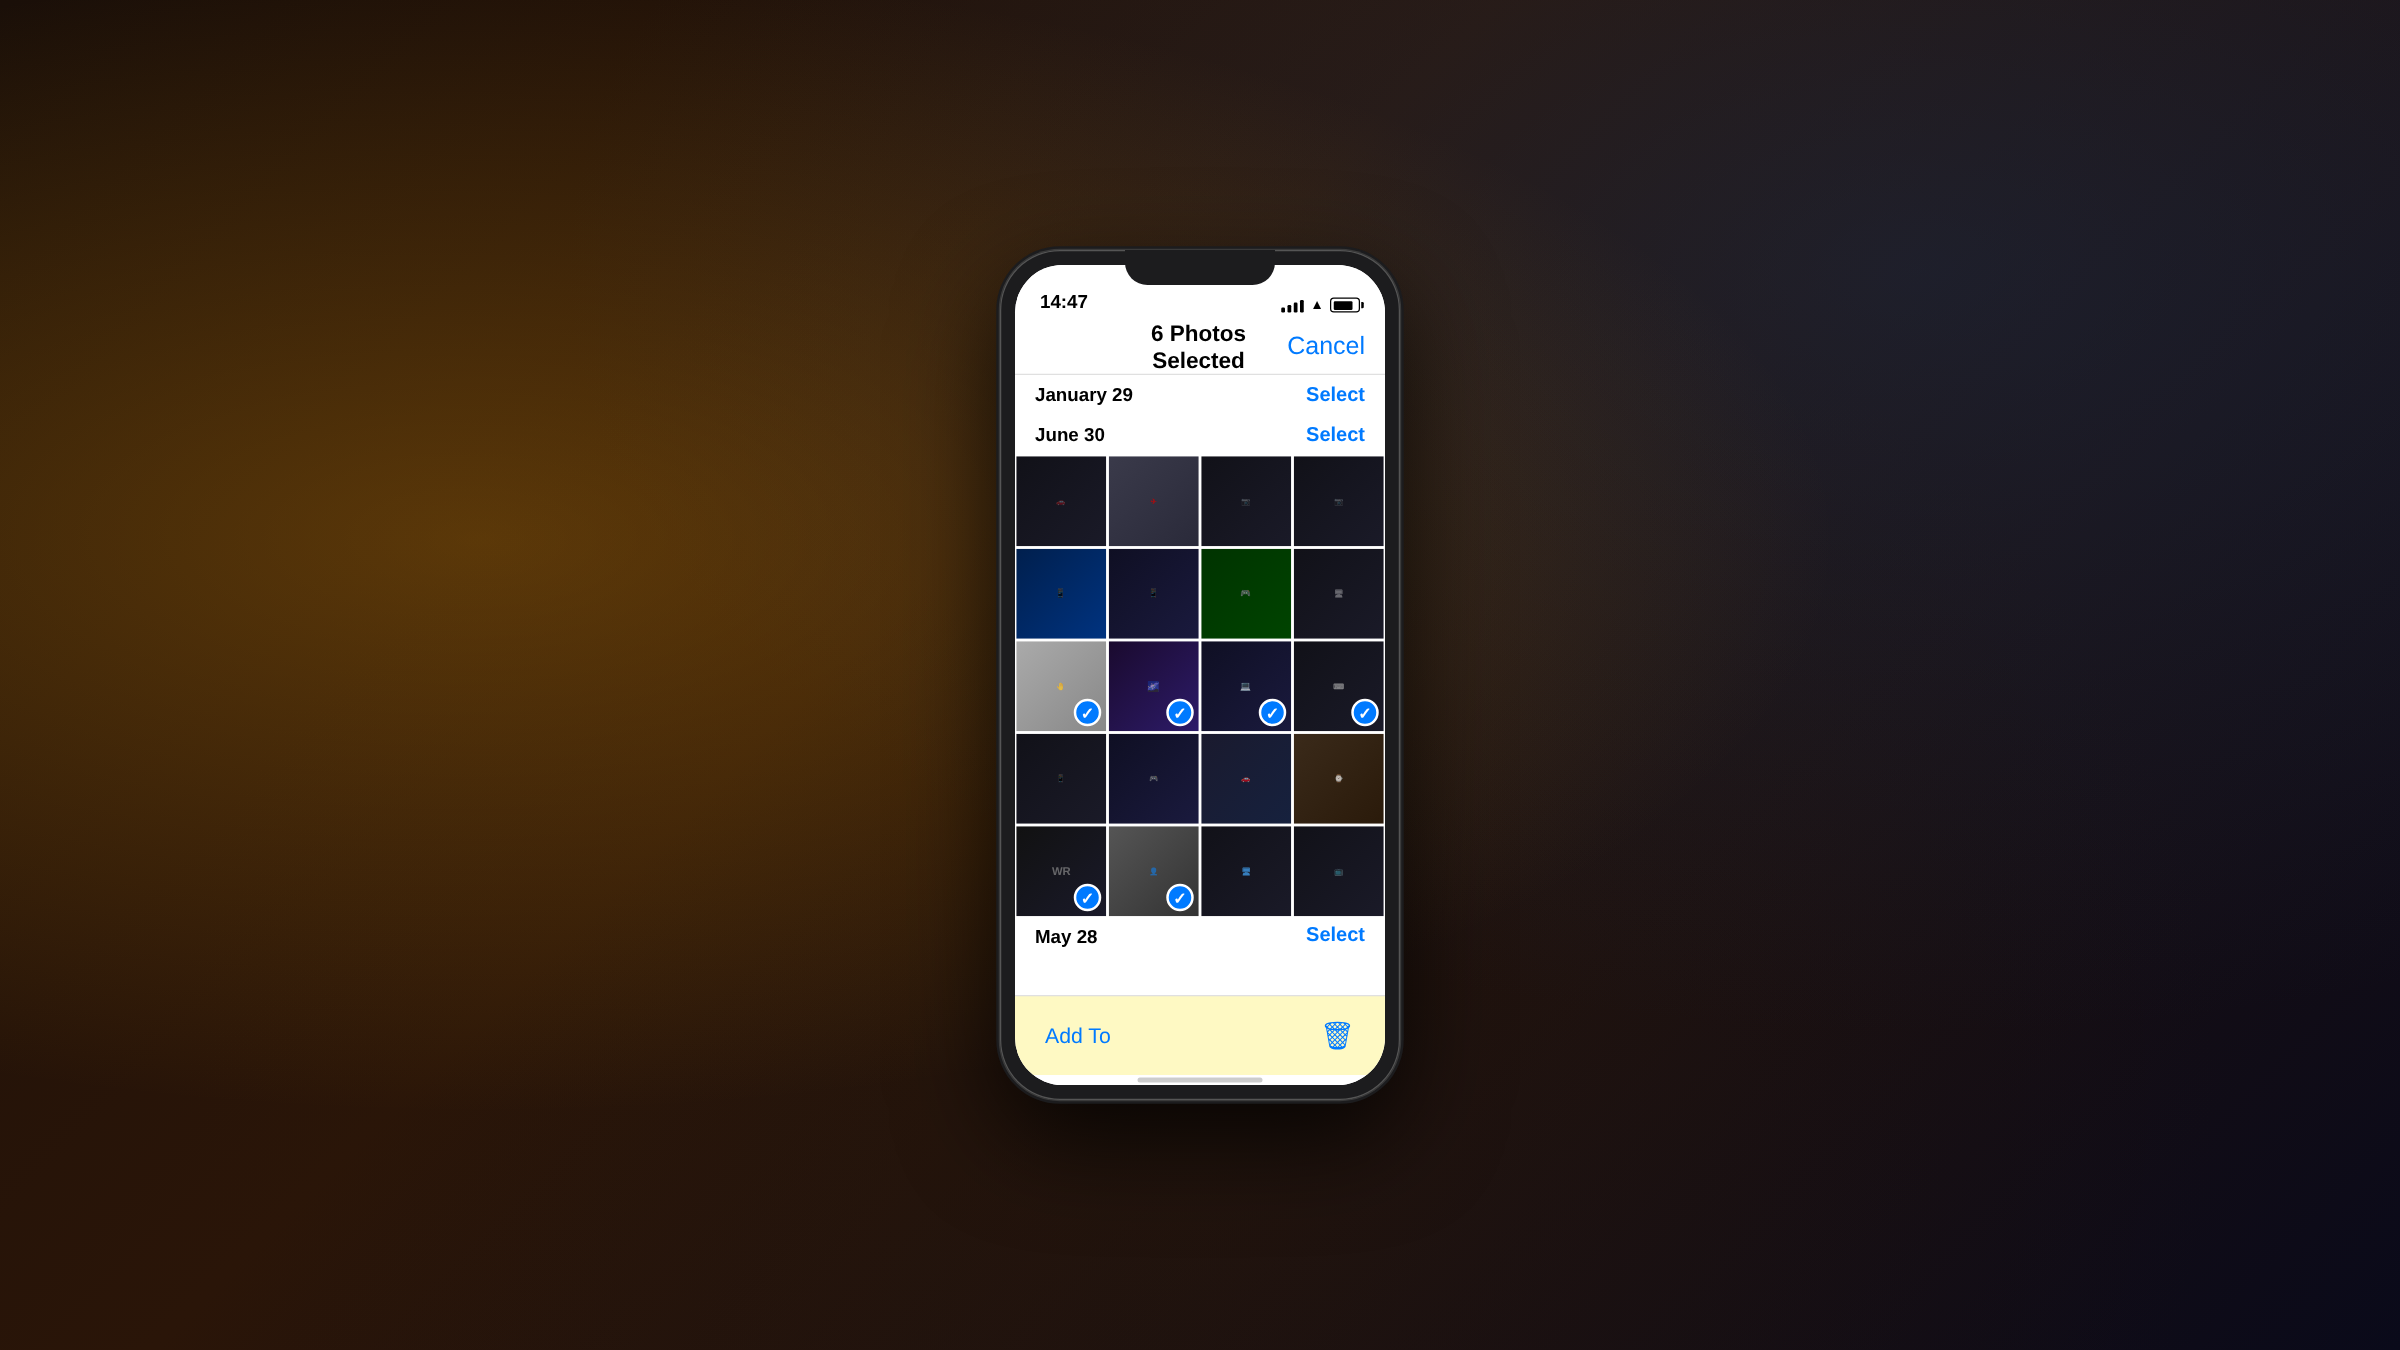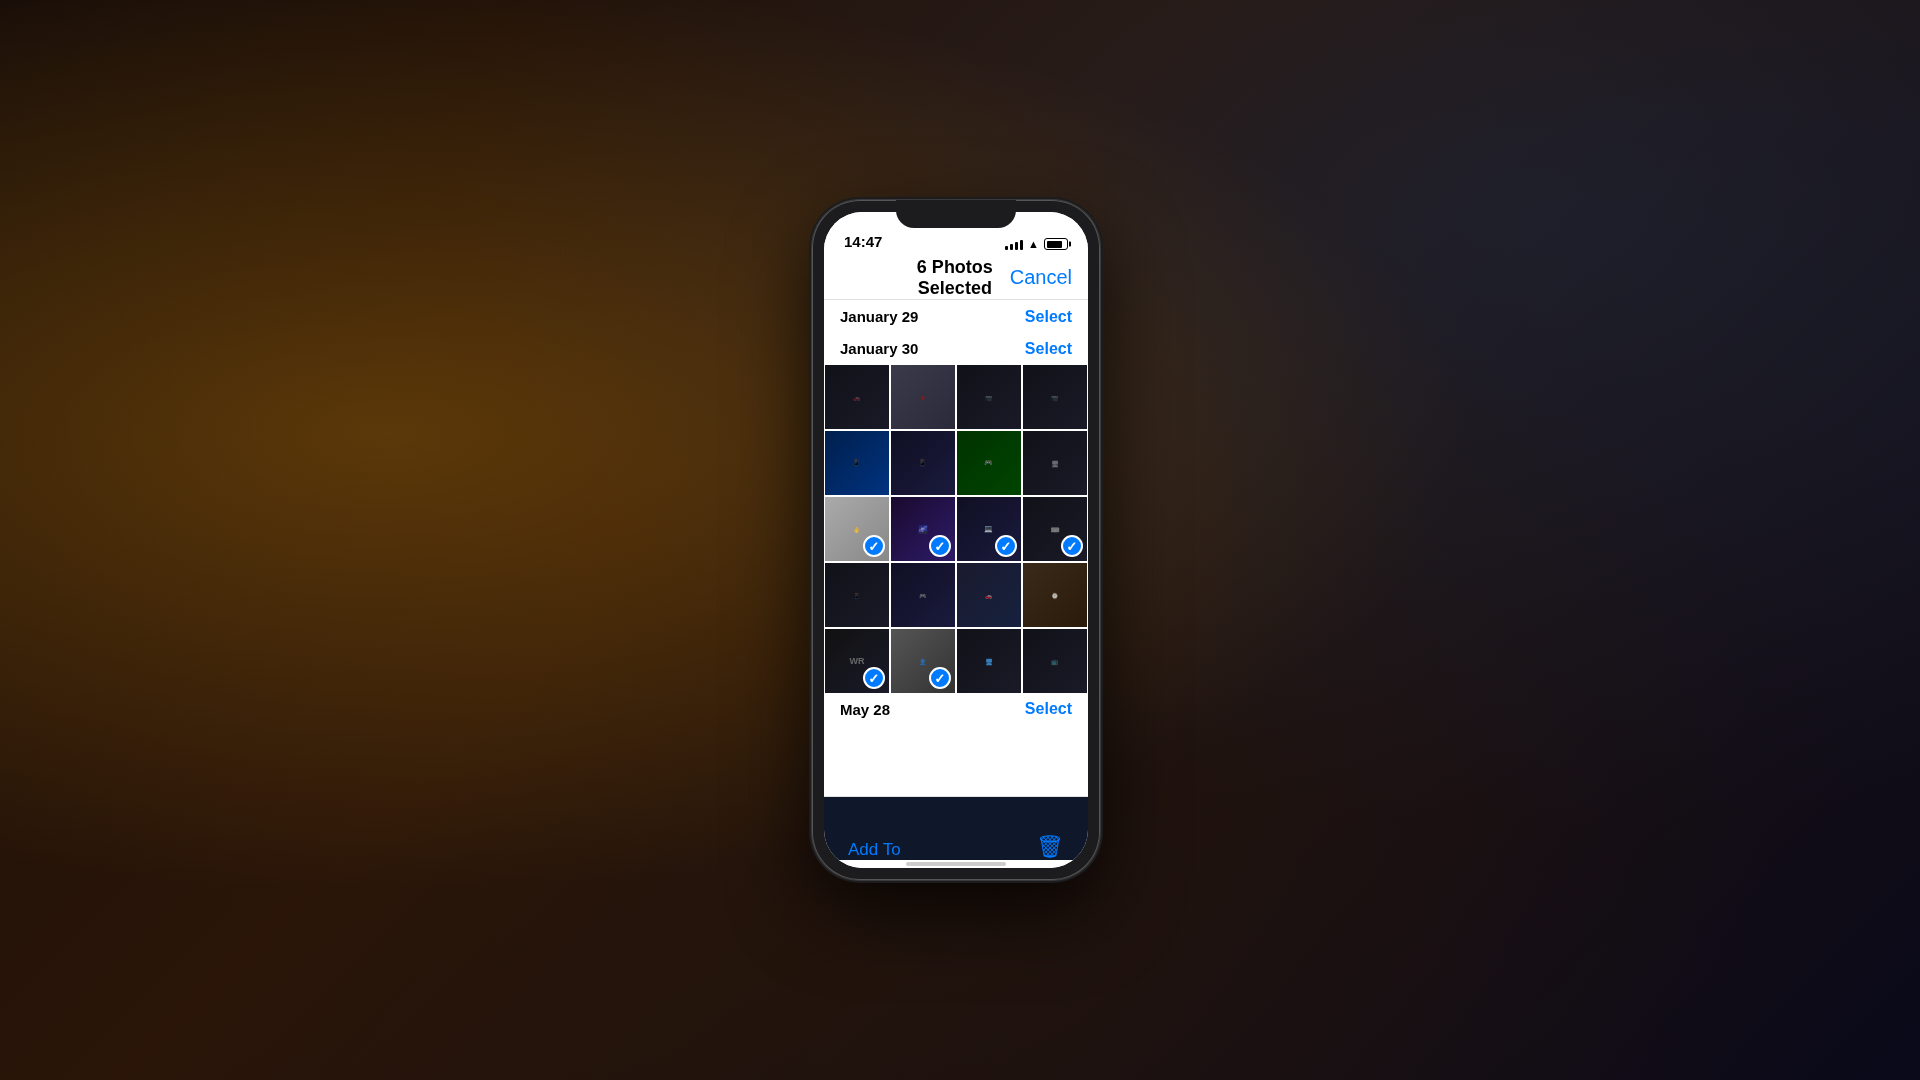--- a/index.html
+++ b/index.html
@@ -32,7 +32,7 @@
     }
 
     .phone-frame {
-      width: 288px;
+      width: 320px;
       height: 680px;
       background: #1c1c1e;
       border-radius: 48px;
@@ -42,7 +42,6 @@
         0 0 0 3px #1c1c1e,
         0 30px 80px rgba(0,0,0,0.8),
         inset 0 0 0 1px #555;
-      margin-left: 12px;
     }
 
     .phone-screen {

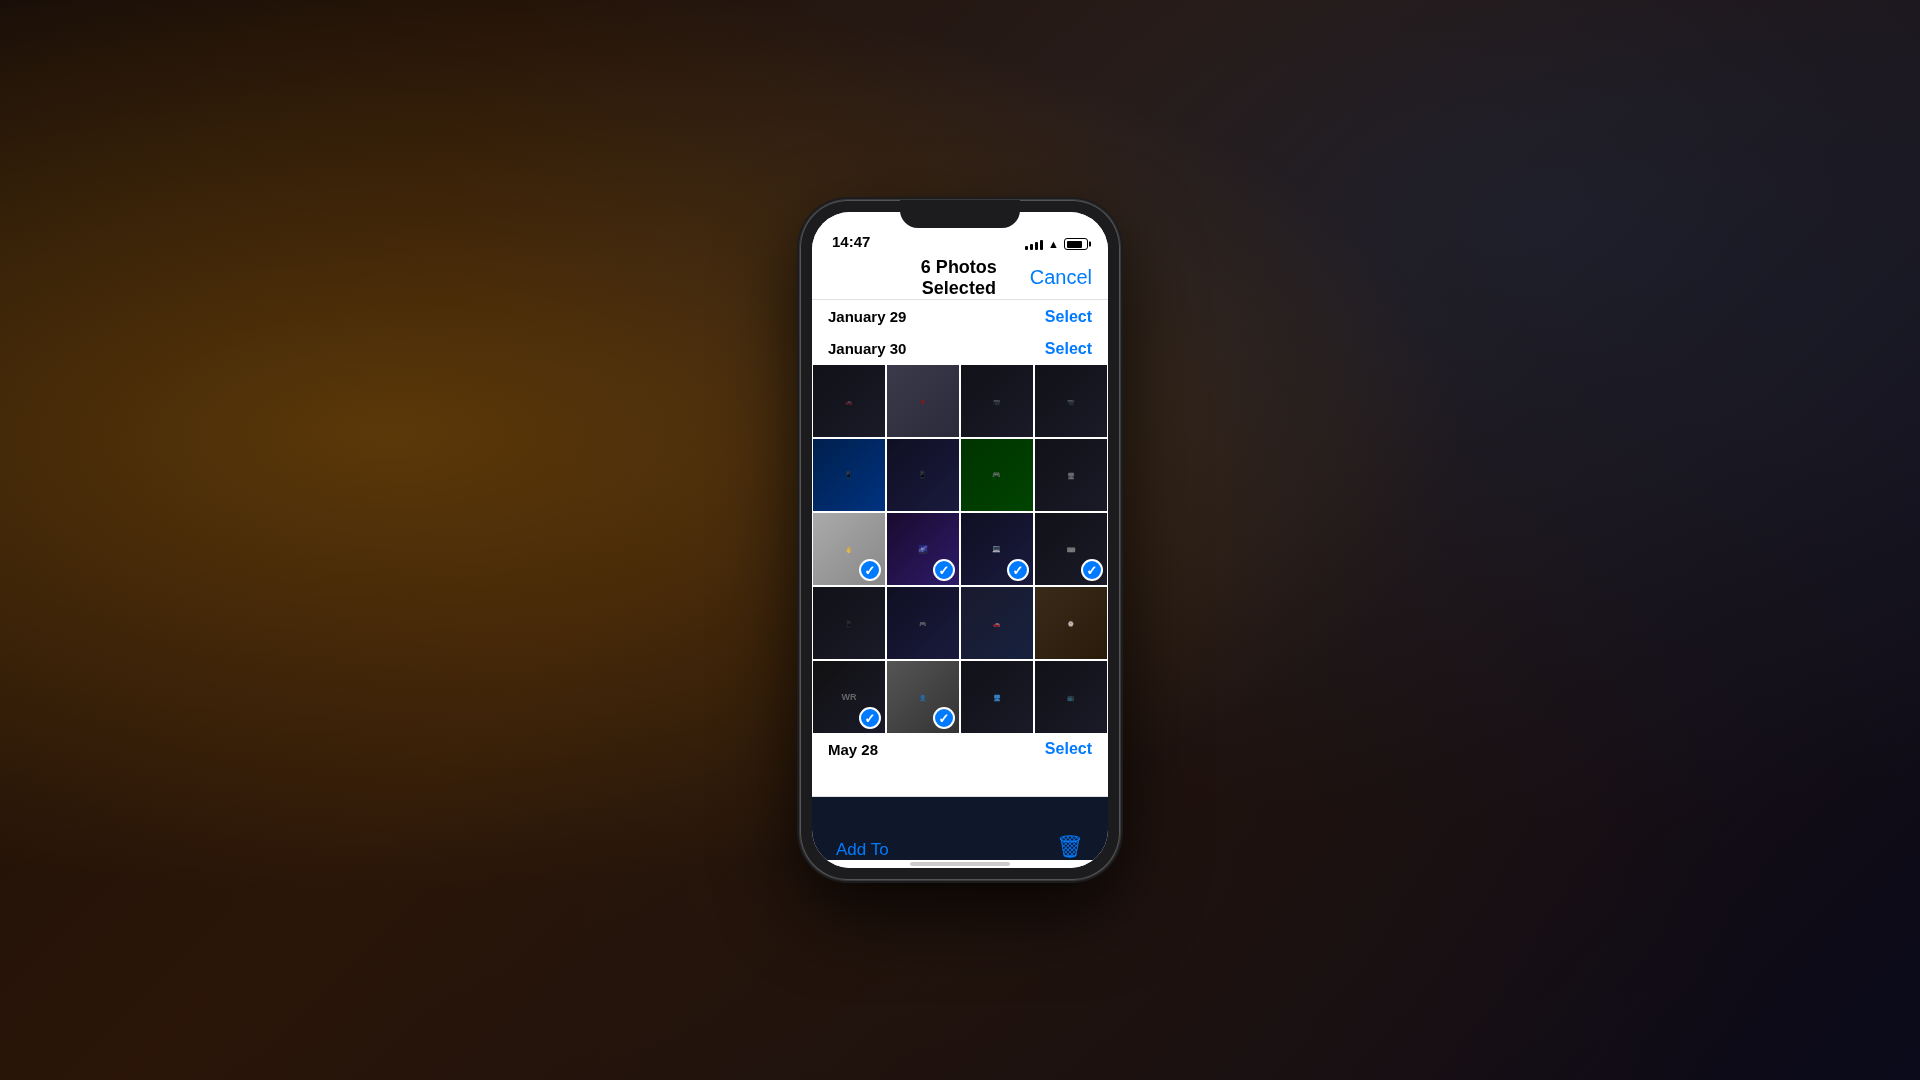--- a/index.html
+++ b/index.html
@@ -333,7 +333,7 @@
       </div>
 
       <div class="section-header">
-        <span class="section-title">January 30</span>
+        <span class="section-title">June 30</span>
         <span class="section-select">Select</span>
       </div>
 

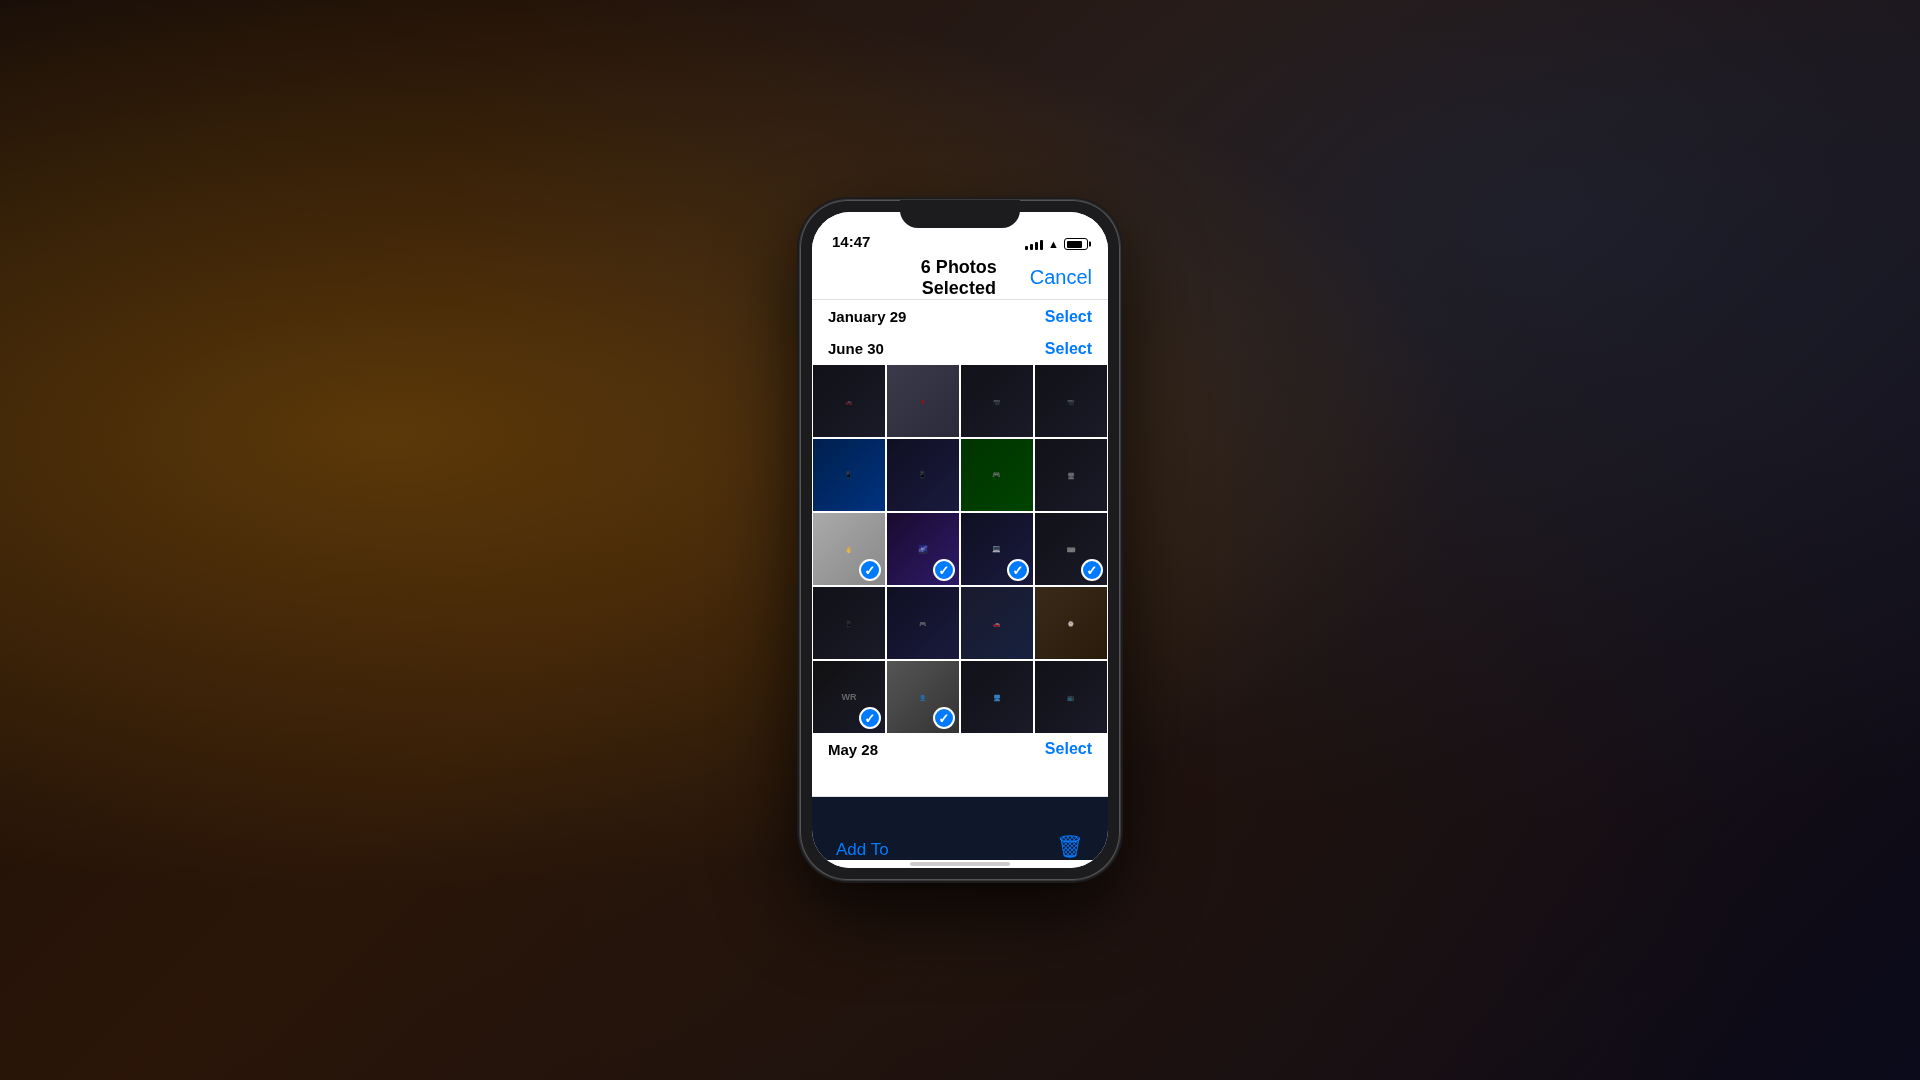--- a/index.html
+++ b/index.html
@@ -227,10 +227,10 @@
     
     .bottom-toolbar {
       height: 64px;
-      background: #0f172a;
+      background: #fef9c3;
       border-top: 0.5px solid #e0e0e0;
       display: flex;
-      align-items: flex-end;
+      align-items: center;
       justify-content: space-between;
       padding: 0 24px;
       flex-shrink: 0;

